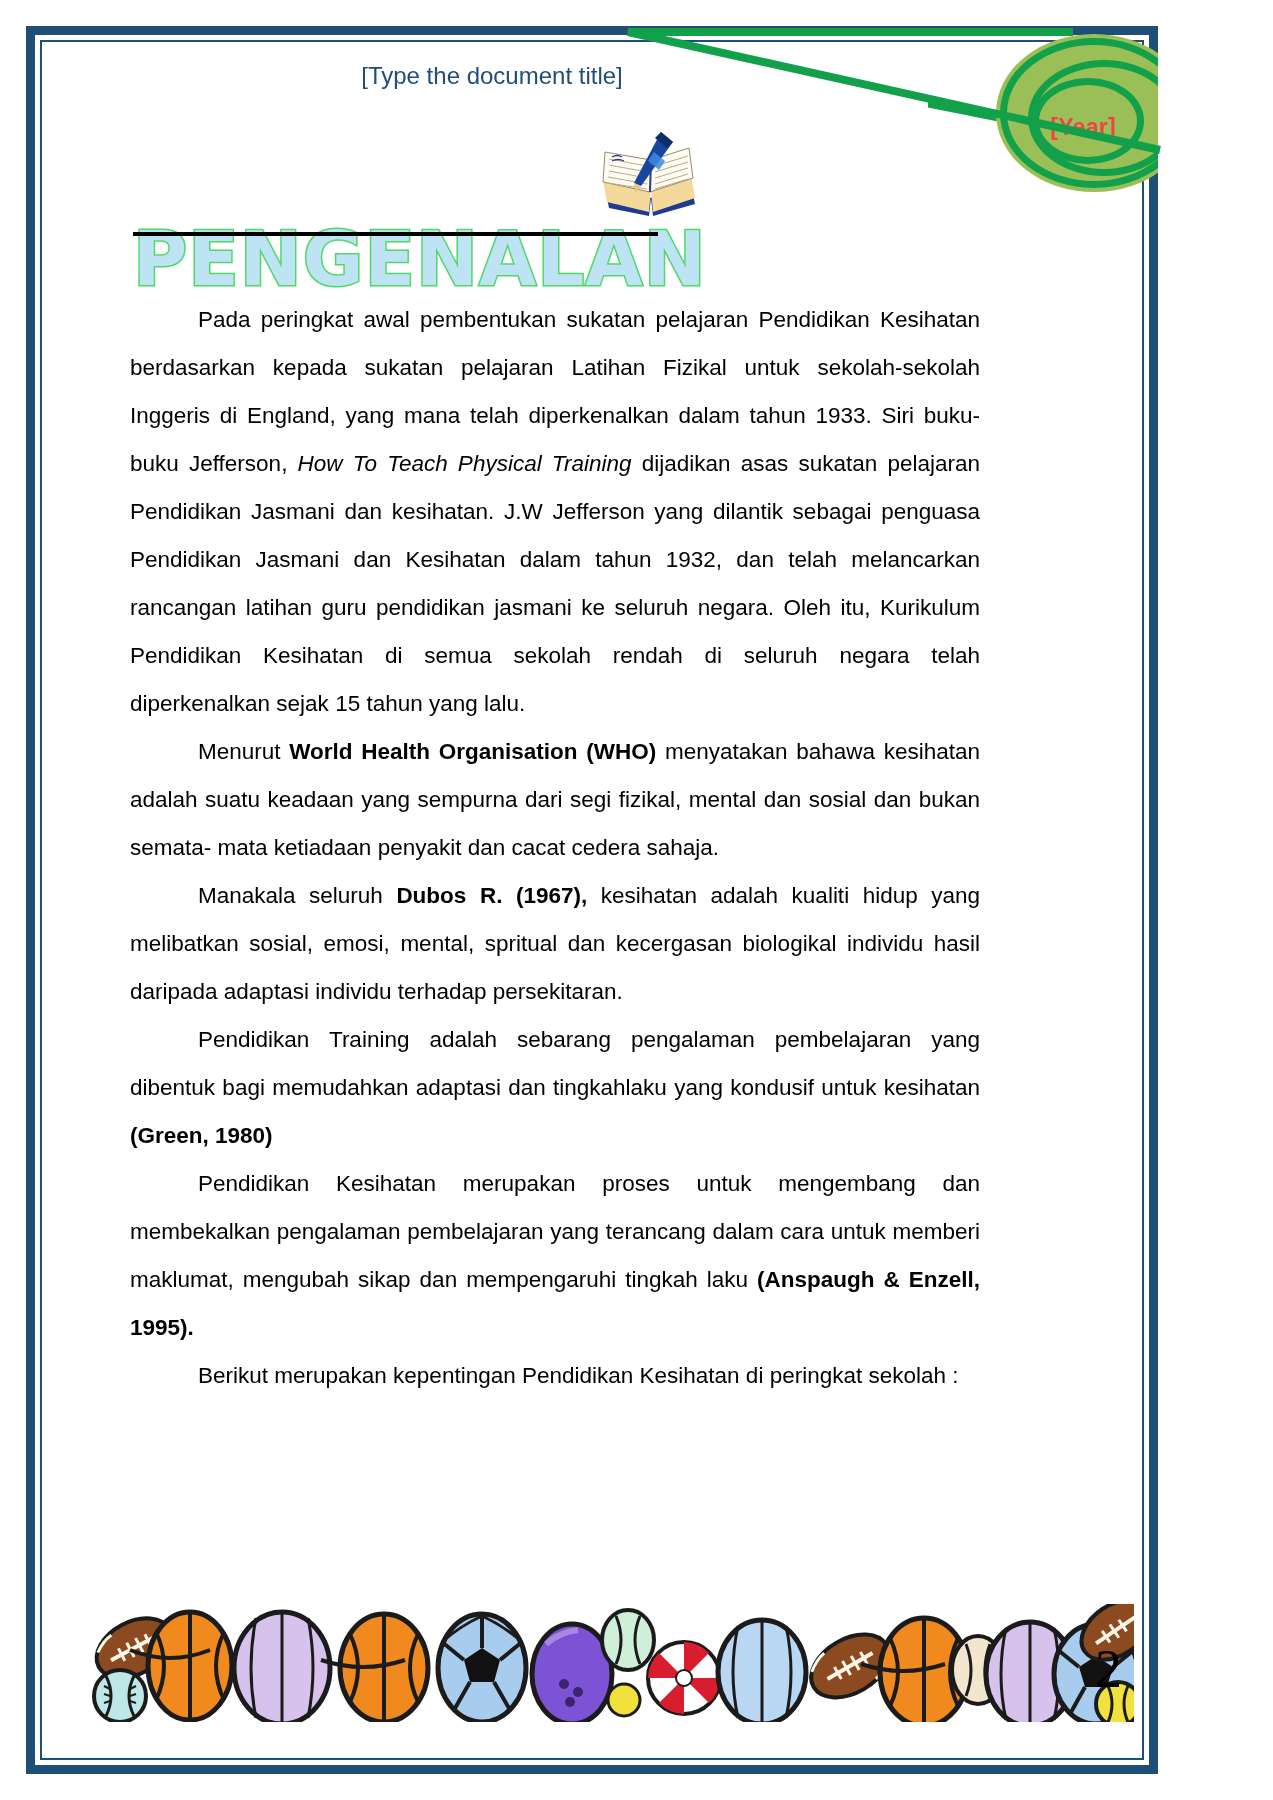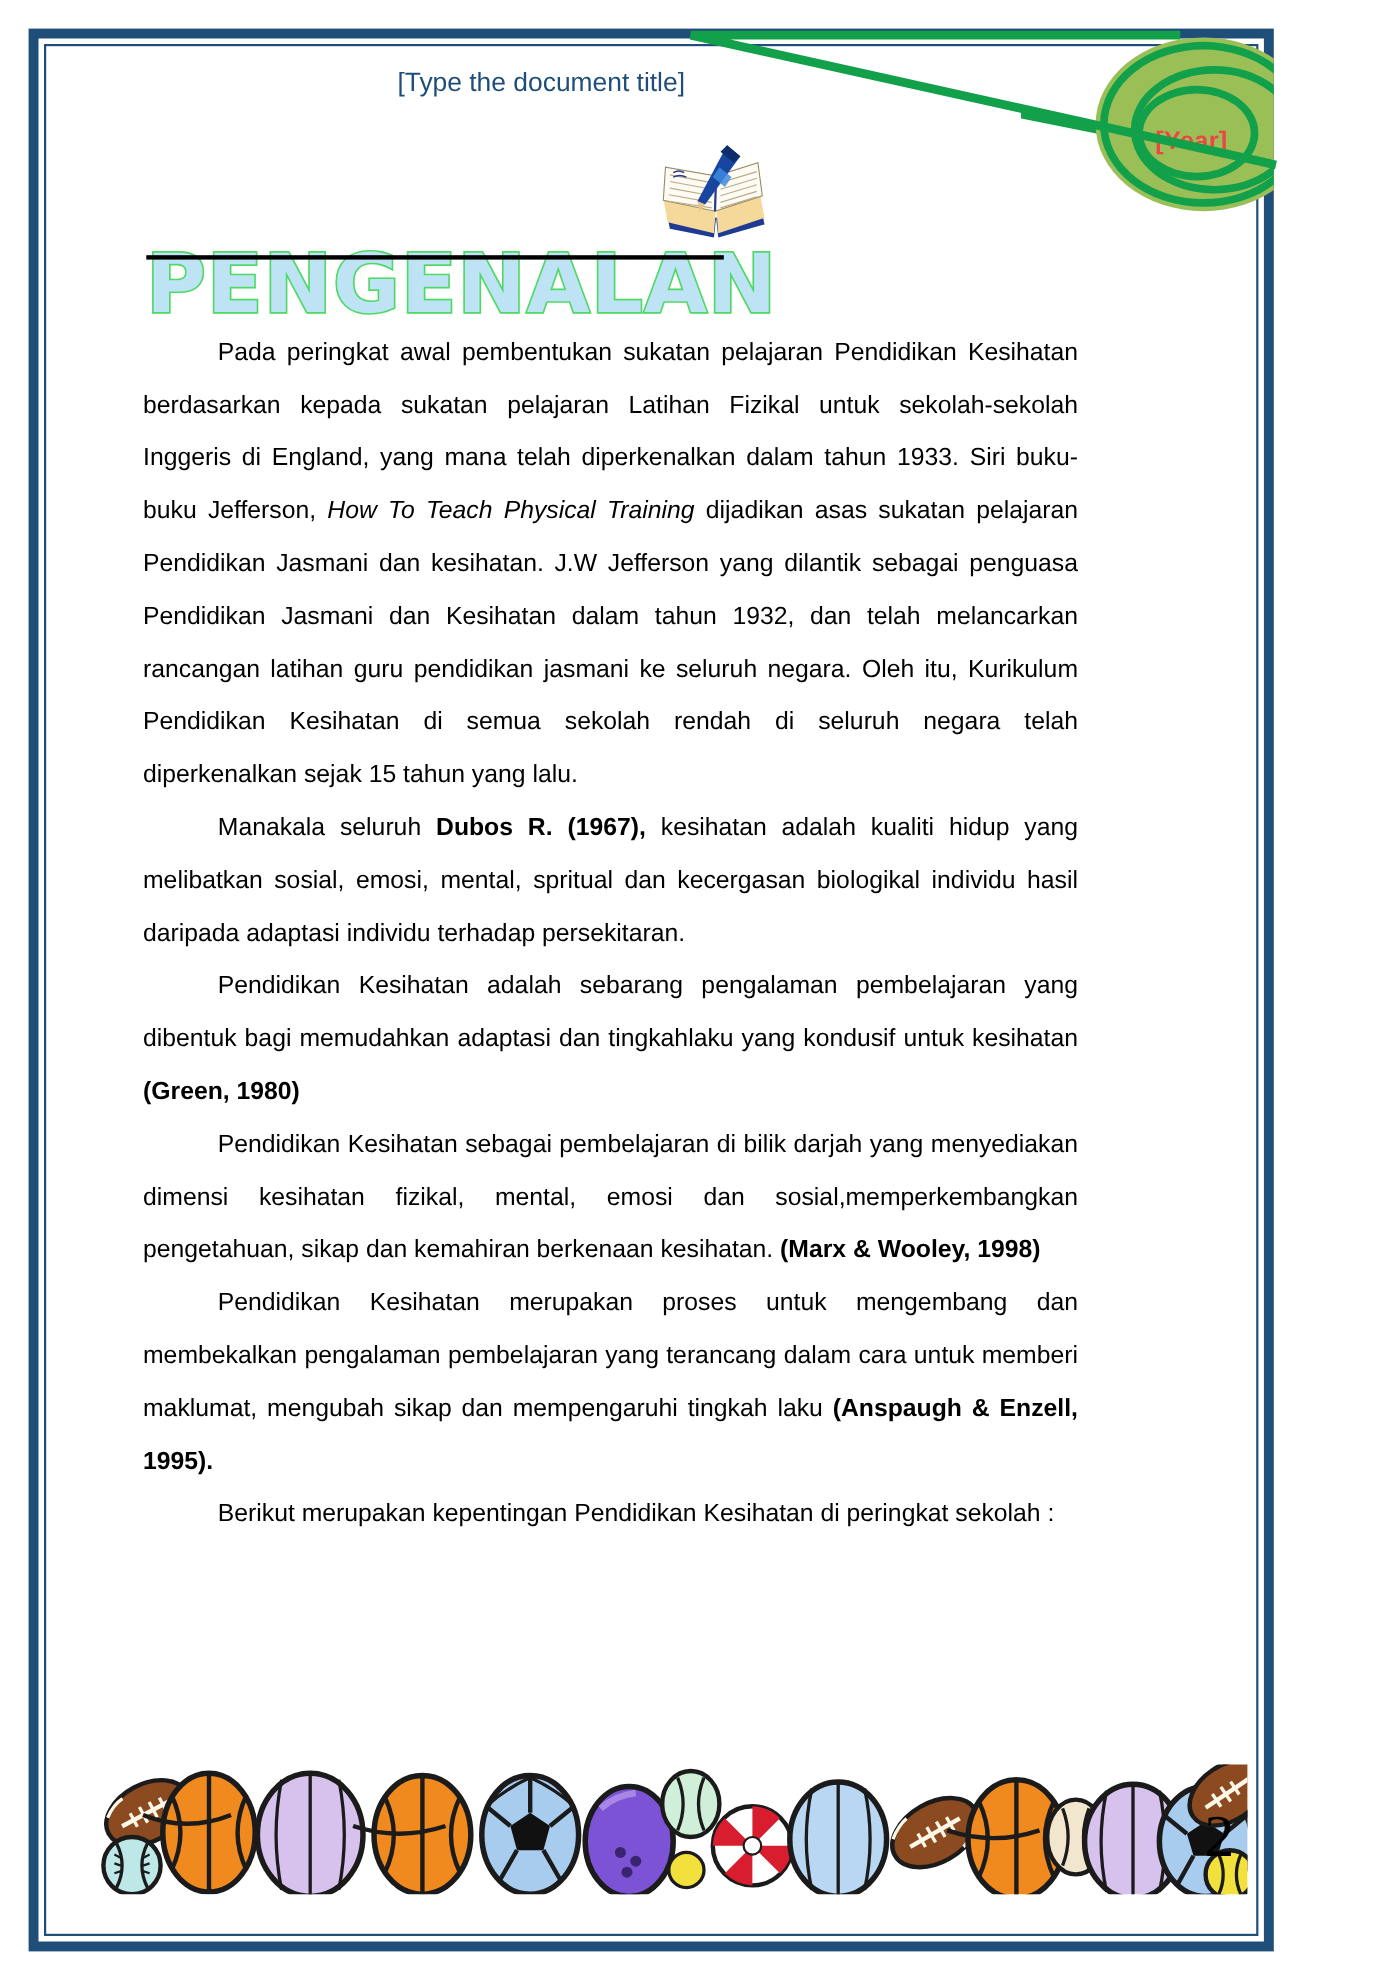--- a/index.html
+++ b/index.html
@@ -275,6 +275,7 @@
 
   <div class="body-area">
     <p class="para"><span>Pada peringkat awal pembentukan sukatan pelajaran Pendidikan Kesihatan berdasarkan kepada sukatan pelajaran Latihan Fizikal untuk sekolah-sekolah Inggeris di England, yang mana telah diperkenalkan dalam tahun 1933. Siri buku-buku Jefferson, </span><span class="it">How To Teach Physical Training</span><span> dijadikan asas sukatan pelajaran Pendidikan Jasmani dan kesihatan. J.W Jefferson yang dilantik sebagai penguasa Pendidikan Jasmani dan Kesihatan dalam tahun 1932, dan telah melancarkan rancangan latihan guru pendidikan jasmani ke seluruh negara. Oleh itu, Kurikulum Pendidikan Kesihatan di semua sekolah rendah di seluruh negara telah diperkenalkan sejak 15 tahun yang lalu.</span></p>
+    <p class="para"><span>Menurut </span><span class="bd">World Health Organisation (WHO)</span><span> menyatakan bahawa kesihatan adalah suatu keadaan yang sempurna dari segi fizikal, mental dan sosial dan bukan semata- mata ketiadaan penyakit dan cacat cedera sahaja.</span></p>
     <p class="para"><span>Manakala seluruh </span><span class="bd">Dubos  R. (1967),</span><span> kesihatan adalah kualiti hidup yang melibatkan sosial, emosi, mental, spritual dan kecergasan biologikal individu hasil daripada adaptasi individu terhadap persekitaran.</span></p>
     <p class="para"><span>Pendidikan Kesihatan adalah sebarang pengalaman pembelajaran yang dibentuk bagi memudahkan adaptasi dan tingkahlaku yang kondusif untuk kesihatan </span><span class="bd">(Green, 1980)</span></p>
     <p class="para"><span>Pendidikan Kesihatan sebagai pembelajaran di bilik darjah yang menyediakan dimensi kesihatan fizikal, mental, emosi dan sosial,memperkembangkan pengetahuan, sikap dan kemahiran berkenaan kesihatan. </span><span class="bd">(Marx &amp; Wooley, 1998)</span></p>

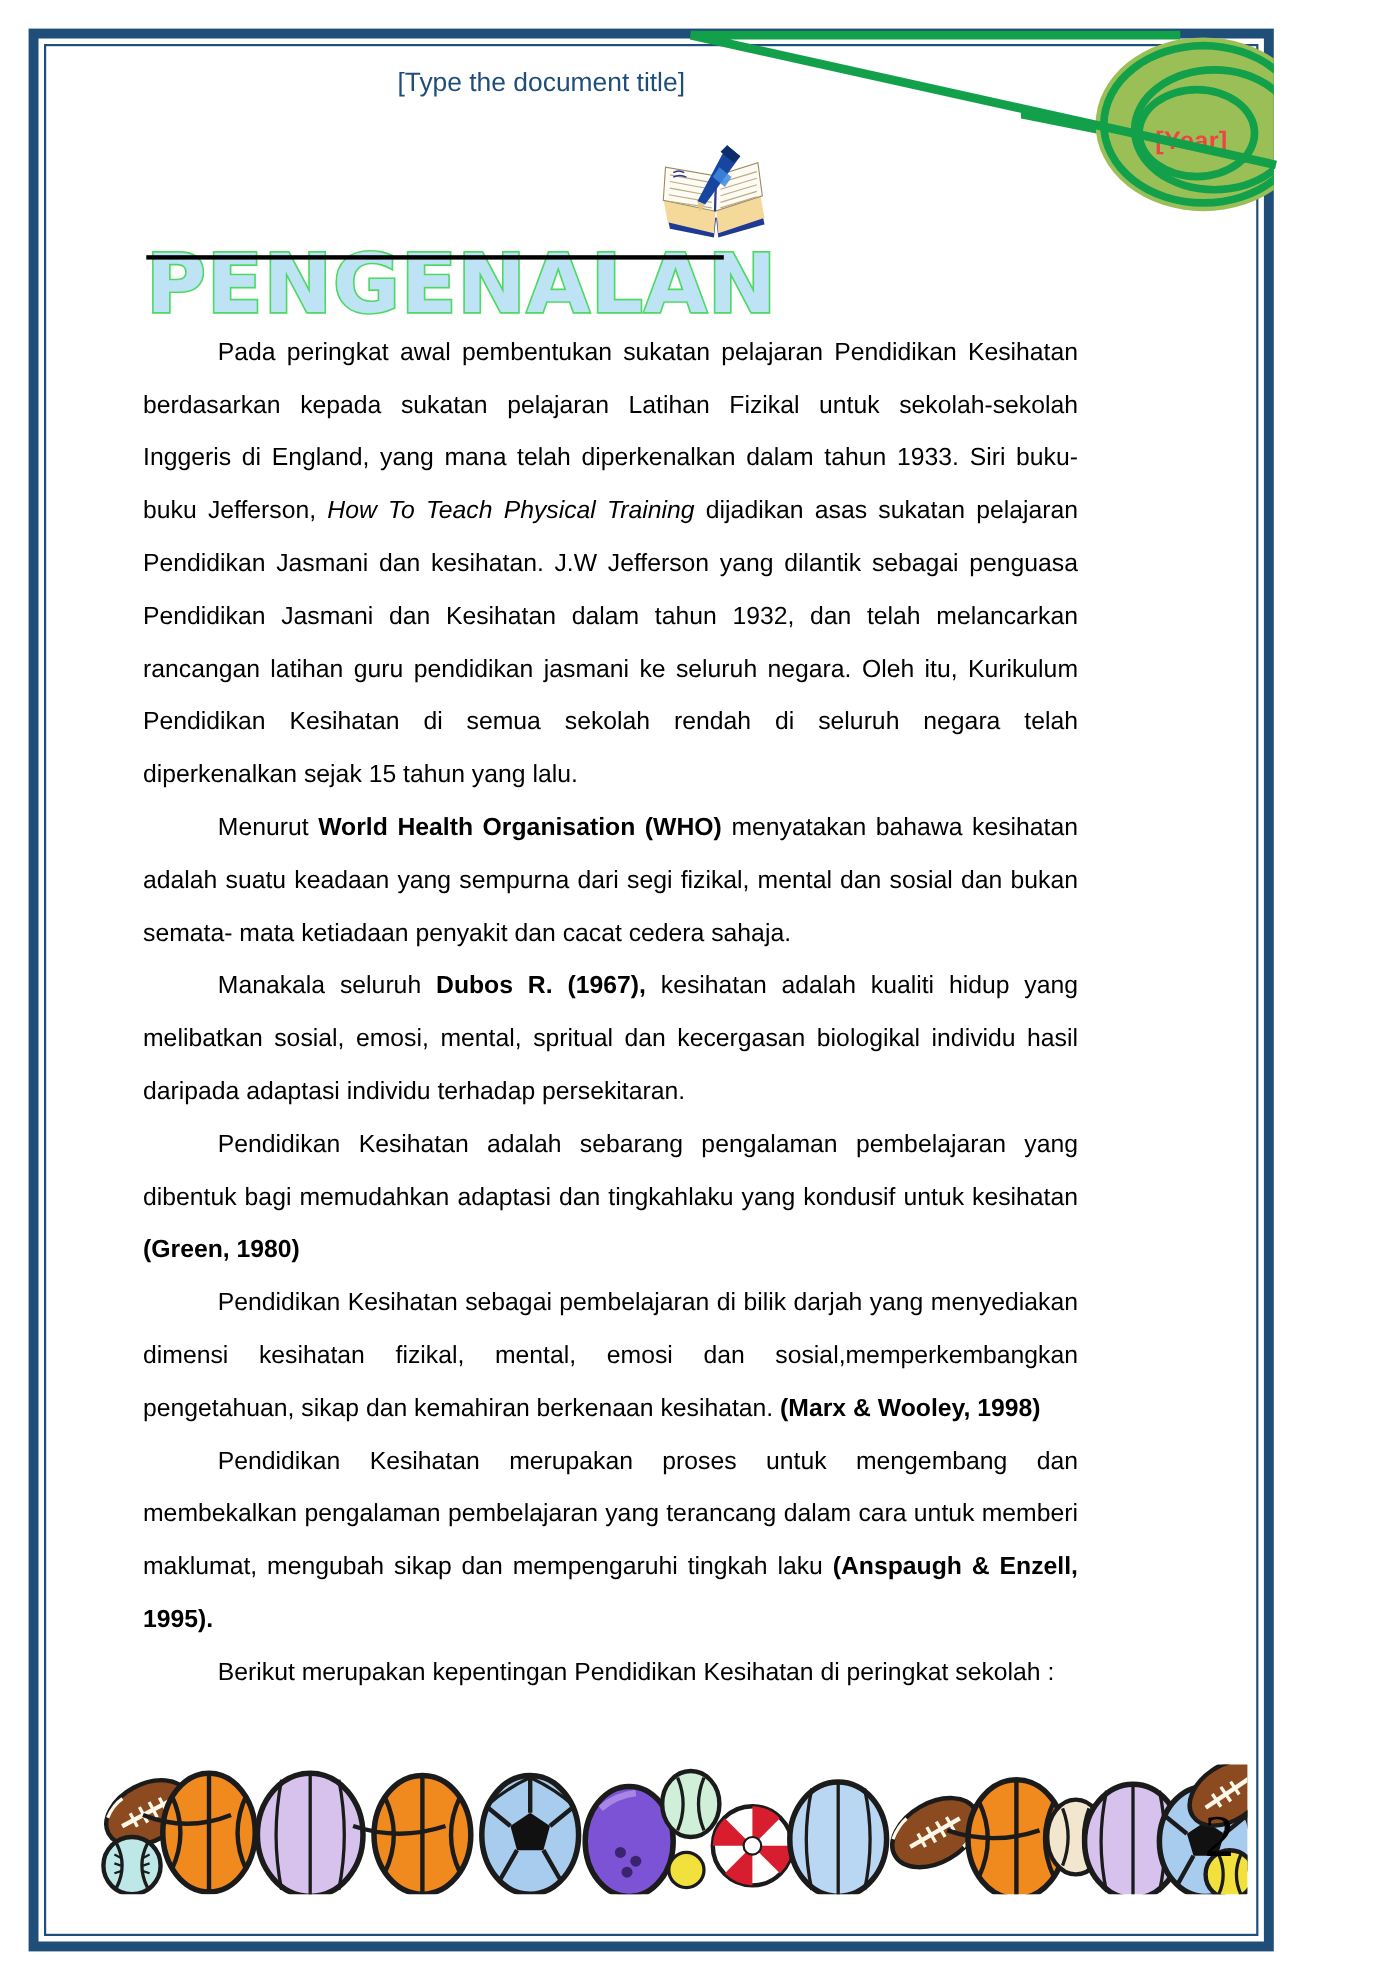--- a/index.html
+++ b/index.html
@@ -277,7 +277,7 @@
     <p class="para"><span>Pada peringkat awal pembentukan sukatan pelajaran Pendidikan Kesihatan berdasarkan kepada sukatan pelajaran Latihan Fizikal untuk sekolah-sekolah Inggeris di England, yang mana telah diperkenalkan dalam tahun 1933. Siri buku-buku Jefferson, </span><span class="it">How To Teach Physical Training</span><span> dijadikan asas sukatan pelajaran Pendidikan Jasmani dan kesihatan. J.W Jefferson yang dilantik sebagai penguasa Pendidikan Jasmani dan Kesihatan dalam tahun 1932, dan telah melancarkan rancangan latihan guru pendidikan jasmani ke seluruh negara. Oleh itu, Kurikulum Pendidikan Kesihatan di semua sekolah rendah di seluruh negara telah diperkenalkan sejak 15 tahun yang lalu.</span></p>
     <p class="para"><span>Menurut </span><span class="bd">World Health Organisation (WHO)</span><span> menyatakan bahawa kesihatan adalah suatu keadaan yang sempurna dari segi fizikal, mental dan sosial dan bukan semata- mata ketiadaan penyakit dan cacat cedera sahaja.</span></p>
     <p class="para"><span>Manakala seluruh </span><span class="bd">Dubos  R. (1967),</span><span> kesihatan adalah kualiti hidup yang melibatkan sosial, emosi, mental, spritual dan kecergasan biologikal individu hasil daripada adaptasi individu terhadap persekitaran.</span></p>
-    <p class="para"><span>Pendidikan Kesihatan adalah sebarang pengalaman pembelajaran yang dibentuk bagi memudahkan adaptasi dan tingkahlaku yang kondusif untuk kesihatan </span><span class="bd">(Green, 1980)</span></p>
+    <p class="para"><span>Pendidikan Training adalah sebarang pengalaman pembelajaran yang dibentuk bagi memudahkan adaptasi dan tingkahlaku yang kondusif untuk kesihatan </span><span class="bd">(Green, 1980)</span></p>
     <p class="para"><span>Pendidikan Kesihatan sebagai pembelajaran di bilik darjah yang menyediakan dimensi kesihatan fizikal, mental, emosi dan sosial,memperkembangkan pengetahuan, sikap dan kemahiran berkenaan kesihatan. </span><span class="bd">(Marx &amp; Wooley, 1998)</span></p>
     <p class="para"><span>Pendidikan Kesihatan merupakan proses untuk mengembang dan membekalkan pengalaman pembelajaran yang terancang dalam cara untuk memberi maklumat, mengubah sikap dan mempengaruhi tingkah laku </span><span class="bd">(Anspaugh &amp; Enzell, 1995).</span></p>
     <p class="para"><span>Berikut merupakan kepentingan Pendidikan Kesihatan di peringkat sekolah :</span></p>

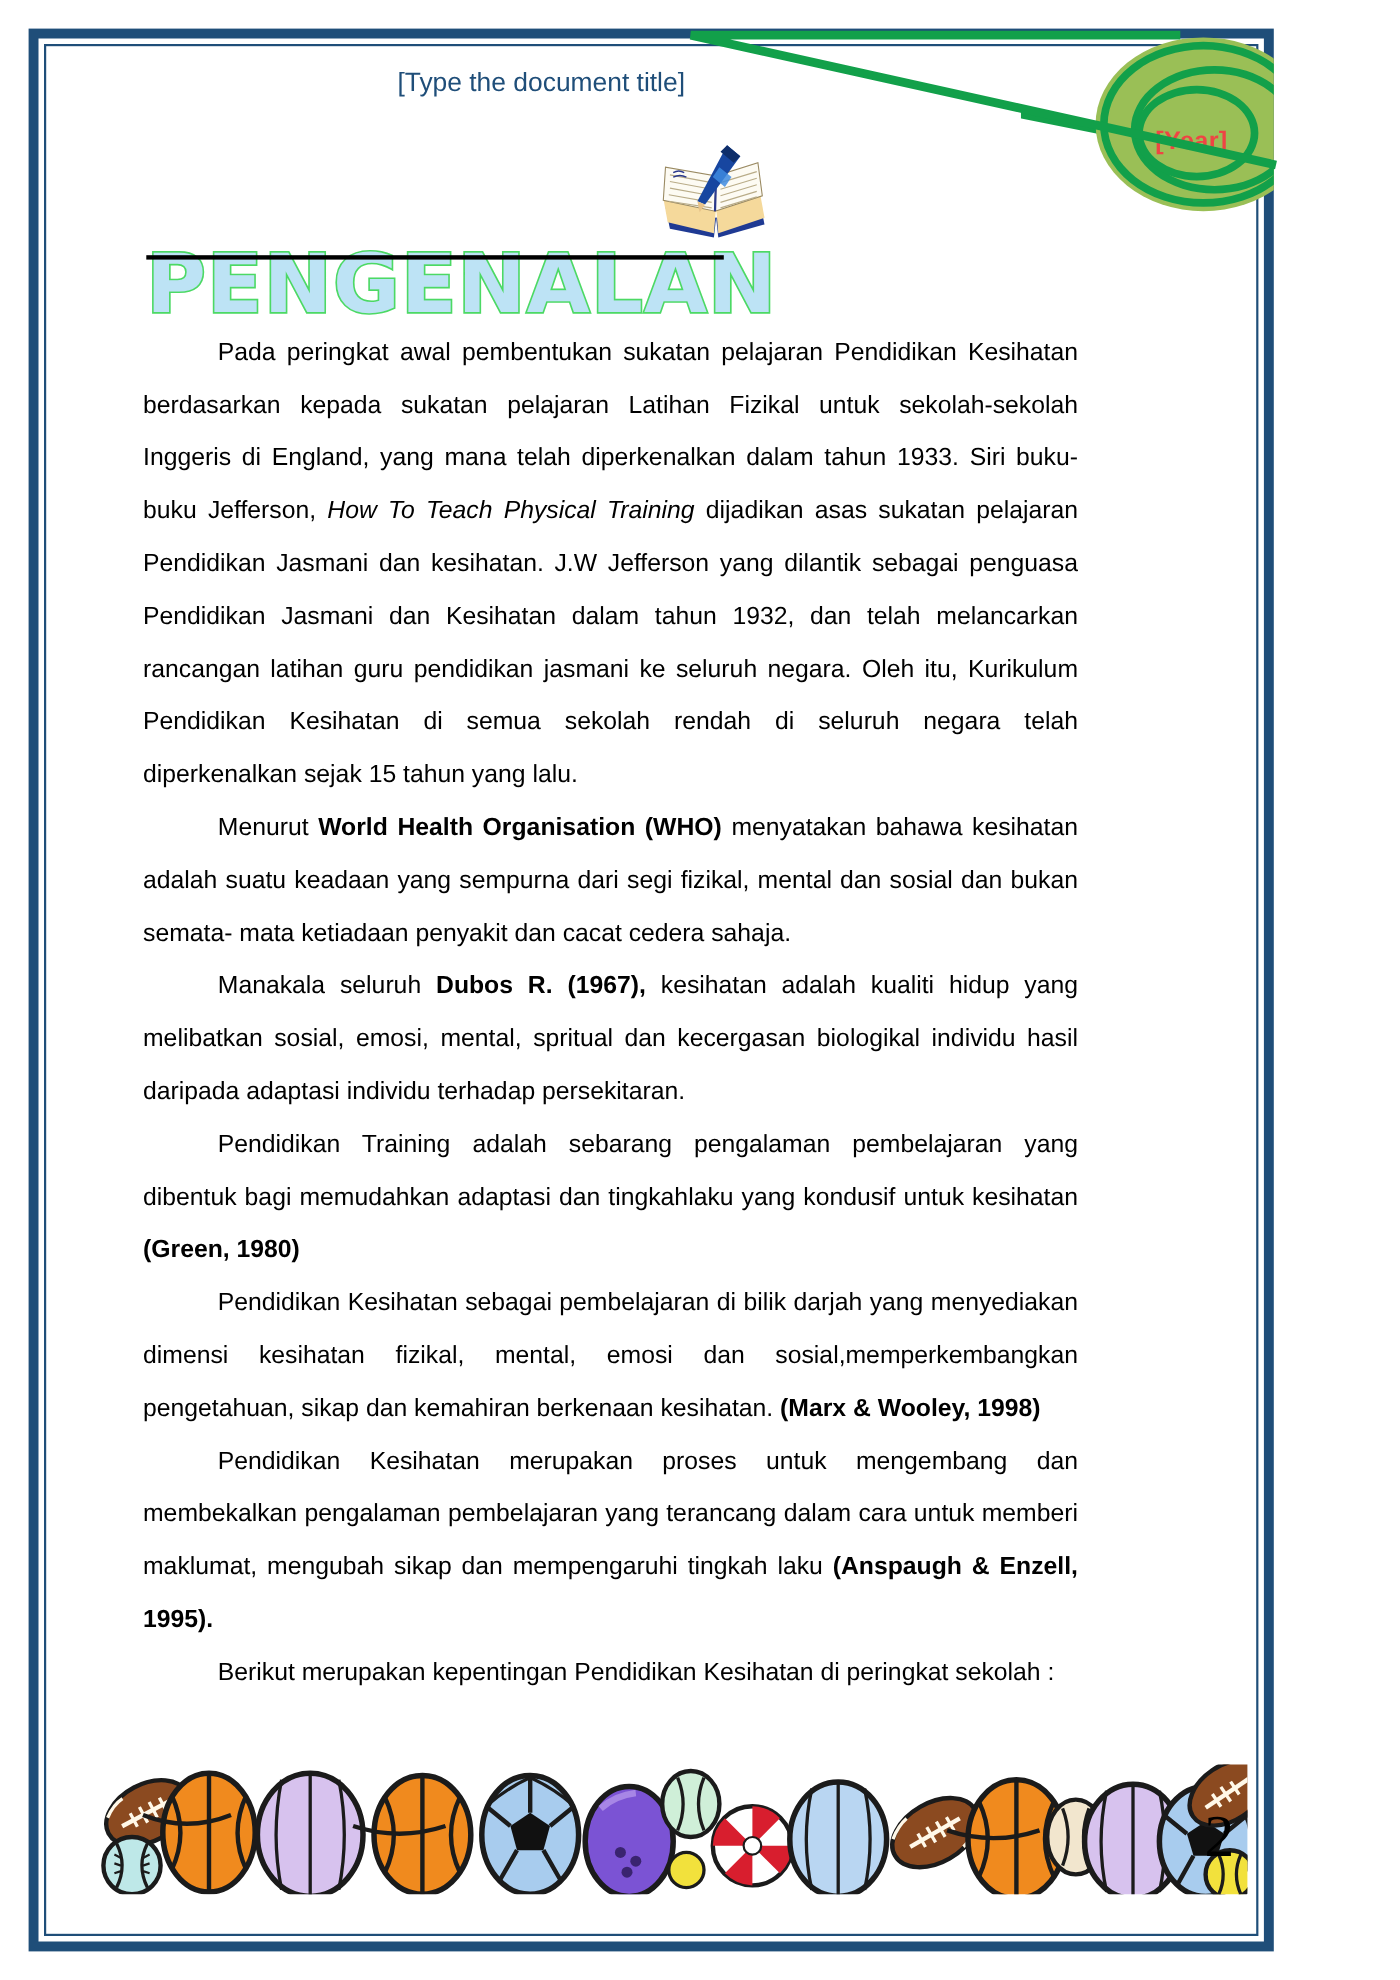--- a/index.html
+++ b/index.html
@@ -278,7 +278,6 @@
     <p class="para"><span>Menurut </span><span class="bd">World Health Organisation (WHO)</span><span> menyatakan bahawa kesihatan adalah suatu keadaan yang sempurna dari segi fizikal, mental dan sosial dan bukan semata- mata ketiadaan penyakit dan cacat cedera sahaja.</span></p>
     <p class="para"><span>Manakala seluruh </span><span class="bd">Dubos  R. (1967),</span><span> kesihatan adalah kualiti hidup yang melibatkan sosial, emosi, mental, spritual dan kecergasan biologikal individu hasil daripada adaptasi individu terhadap persekitaran.</span></p>
     <p class="para"><span>Pendidikan Training adalah sebarang pengalaman pembelajaran yang dibentuk bagi memudahkan adaptasi dan tingkahlaku yang kondusif untuk kesihatan </span><span class="bd">(Green, 1980)</span></p>
-    <p class="para"><span>Pendidikan Kesihatan sebagai pembelajaran di bilik darjah yang menyediakan dimensi kesihatan fizikal, mental, emosi dan sosial,memperkembangkan pengetahuan, sikap dan kemahiran berkenaan kesihatan. </span><span class="bd">(Marx &amp; Wooley, 1998)</span></p>
     <p class="para"><span>Pendidikan Kesihatan merupakan proses untuk mengembang dan membekalkan pengalaman pembelajaran yang terancang dalam cara untuk memberi maklumat, mengubah sikap dan mempengaruhi tingkah laku </span><span class="bd">(Anspaugh &amp; Enzell, 1995).</span></p>
     <p class="para"><span>Berikut merupakan kepentingan Pendidikan Kesihatan di peringkat sekolah :</span></p>
   </div>

